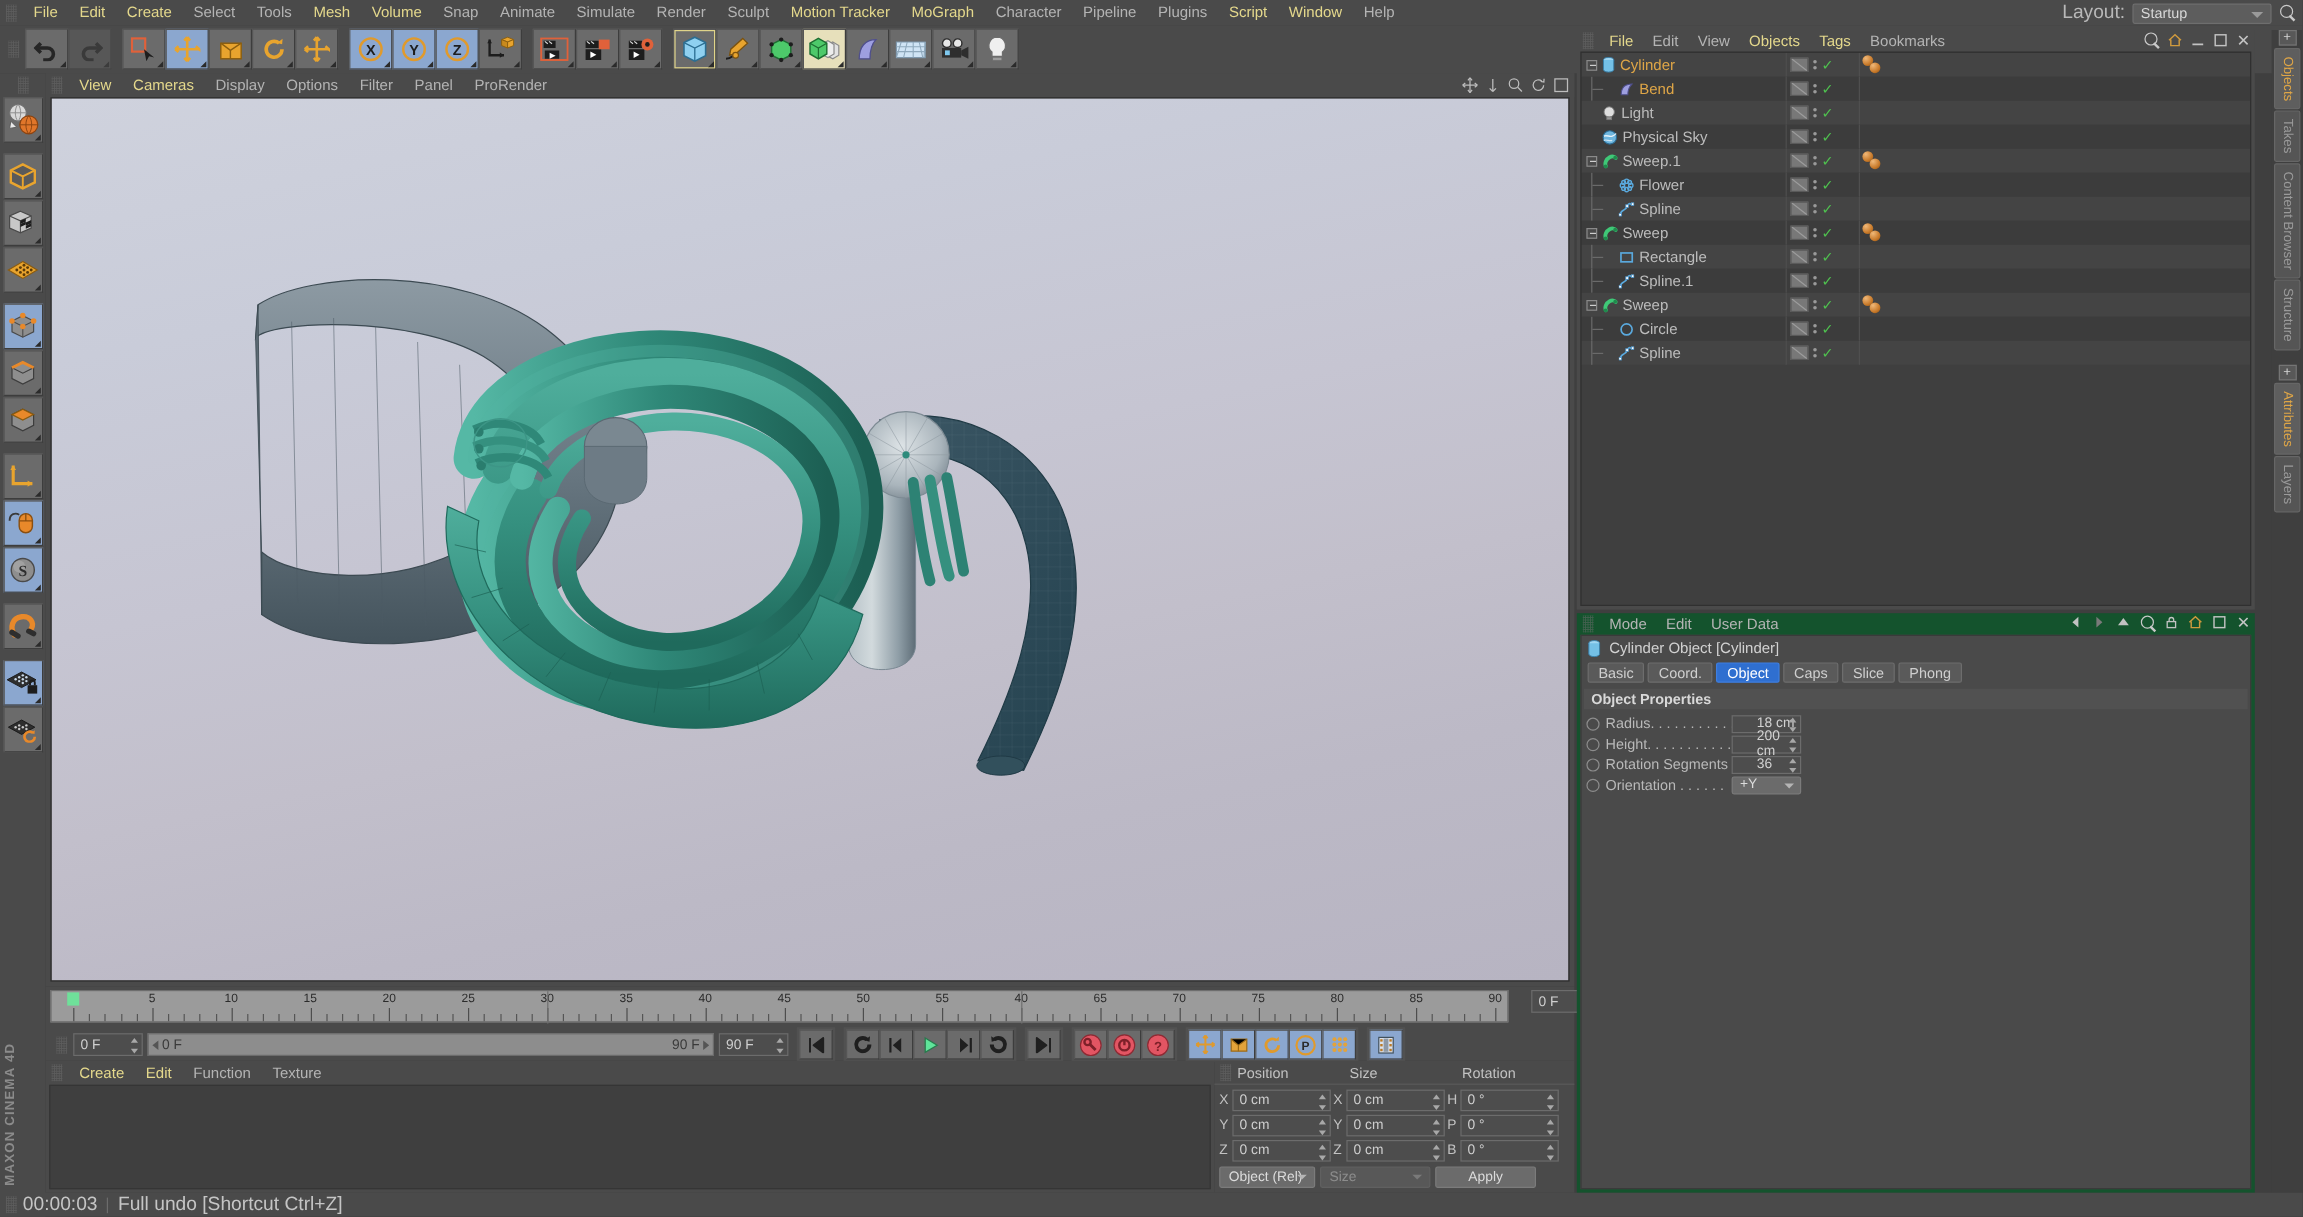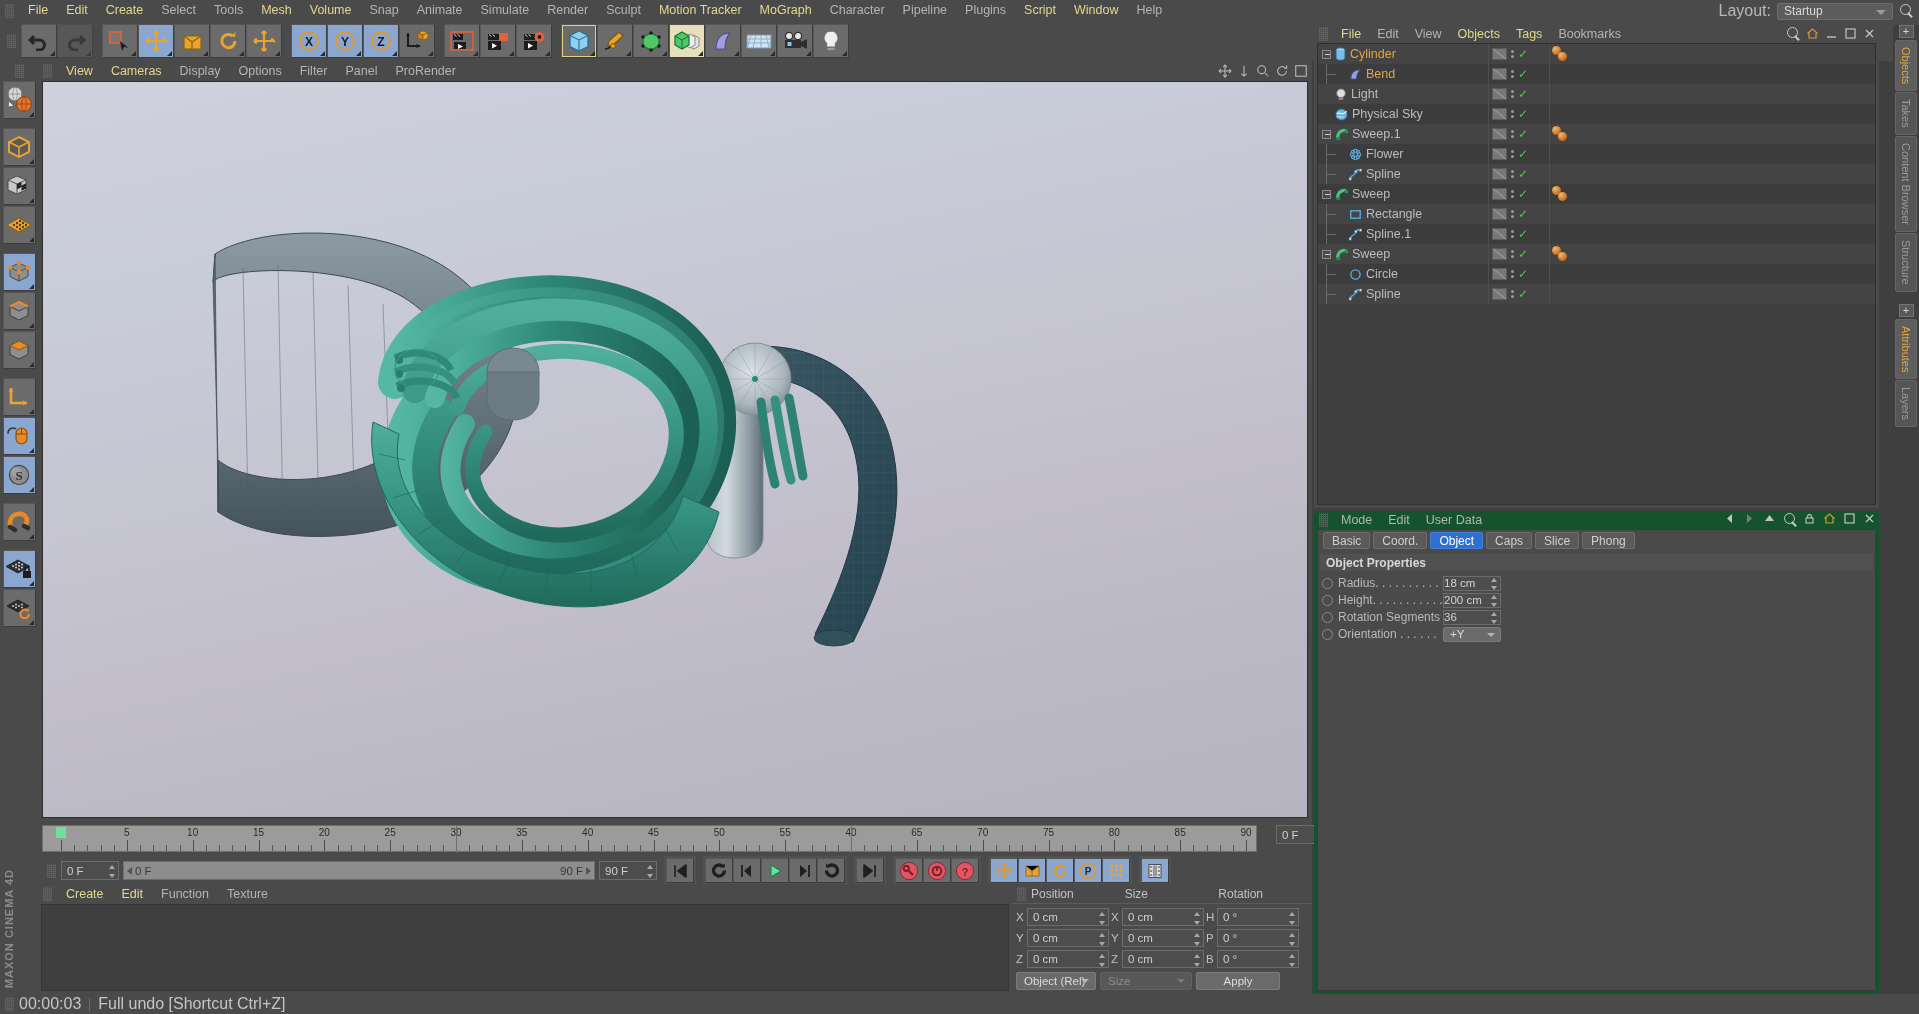--- a/index.html
+++ b/index.html
@@ -1710,6 +1710,13 @@
     </div>
 
     <div id="am-body">
+      <div id="am-title">
+        <svg width="11" height="15" viewBox="0 0 11 15">
+          <ellipse cx="5.5" cy="3" rx="4.5" ry="2.2" fill="#9fd6f2" stroke="#3a7fa8" stroke-width="0.8"></ellipse>
+          <path d="M1 3v9c0 1.2 2 2.2 4.5 2.2S10 13.2 10 12V3" fill="#74c0e6" stroke="#3a7fa8" stroke-width="0.8"></path>
+        </svg>
+        <span>Cylinder Object [Cylinder]</span>
+      </div>
       <div id="am-tabs">
           <div class="atab">Basic</div>
           <div class="atab">Coord.</div>

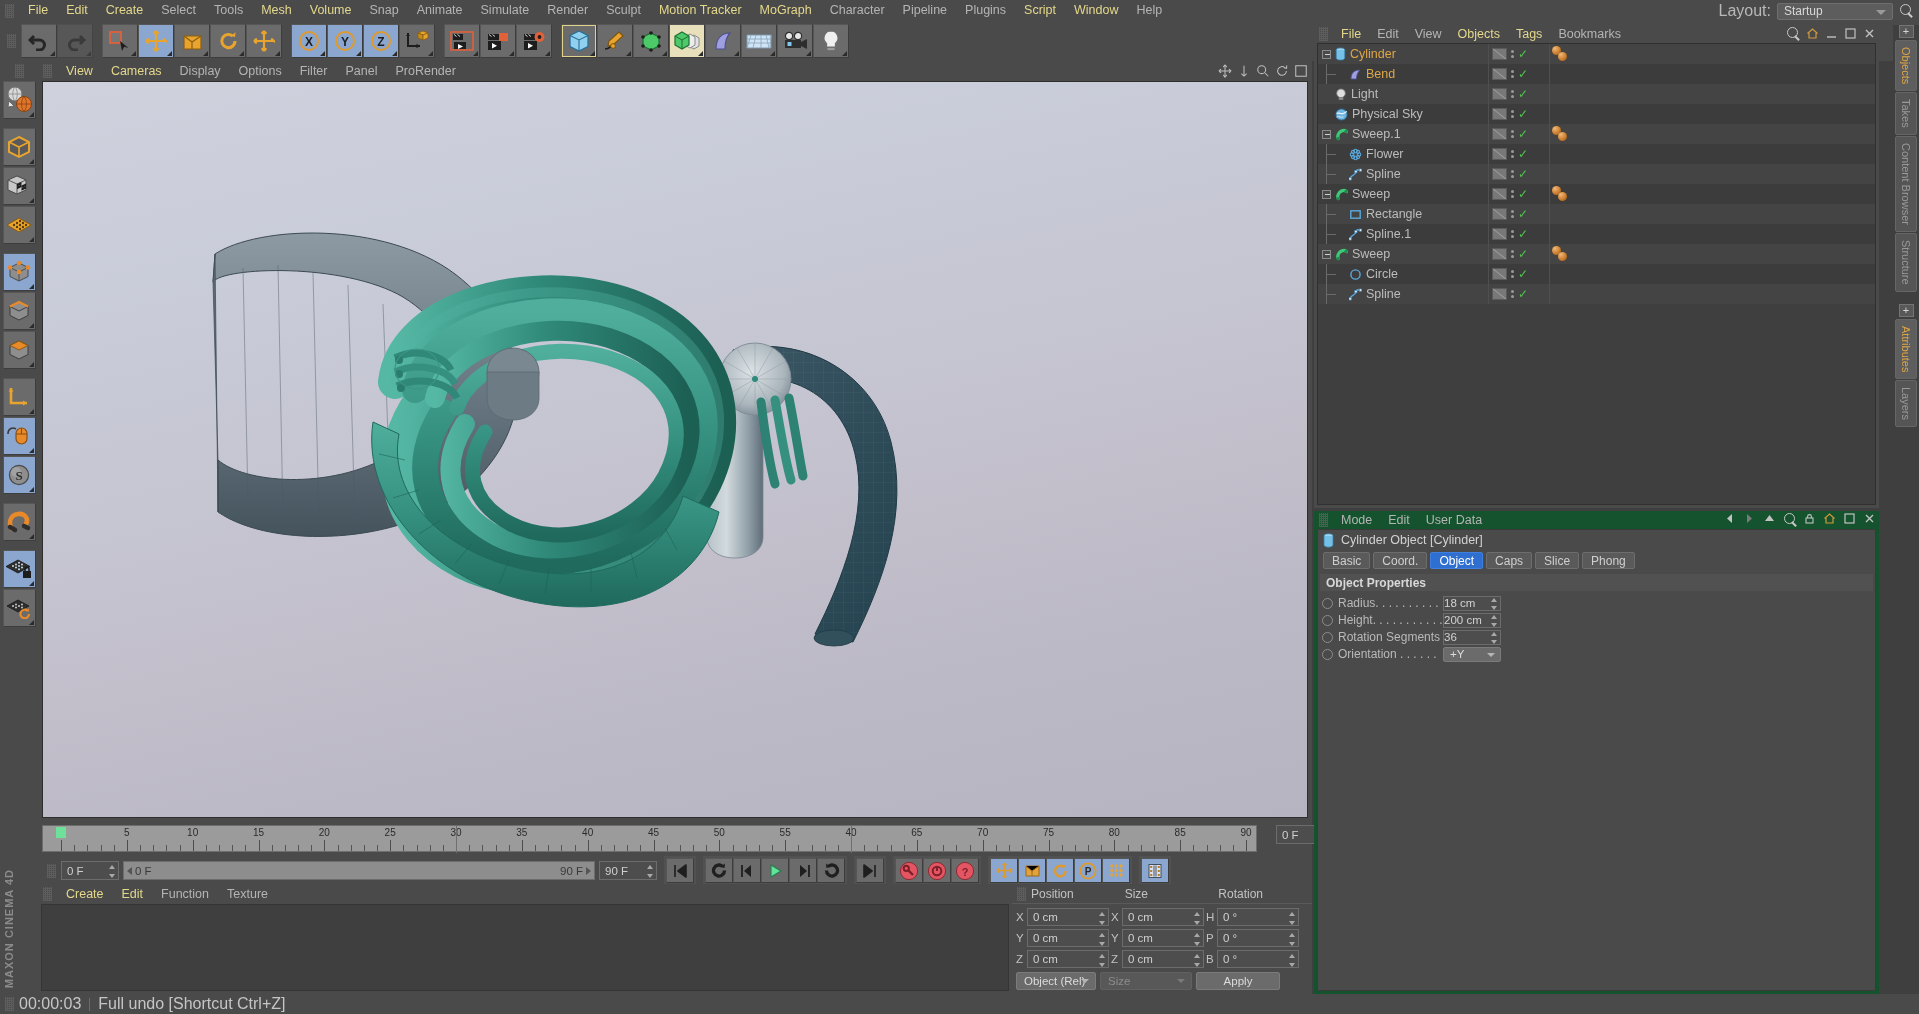--- a/index.html
+++ b/index.html
@@ -300,7 +300,7 @@
   .plabel { font-size:12px; color:#b9b9b9; width:105px; white-space:nowrap; overflow:hidden; }
   .pfield {
     width:58px; height:15px; background:#4d4d4d; border:1px solid #6c6c6c;
-    font-size:11.5px; color:#d2d2d2; display:flex; align-items:center; padding-left:0; position:relative;
+    font-size:11.5px; color:#d2d2d2; display:flex; align-items:center; padding-left:20px; position:relative;
   }
   .pdrop {
     width:58px; height:15px; background:#6b6b6b; border:1px solid #7b7b7b; border-radius:2px;

